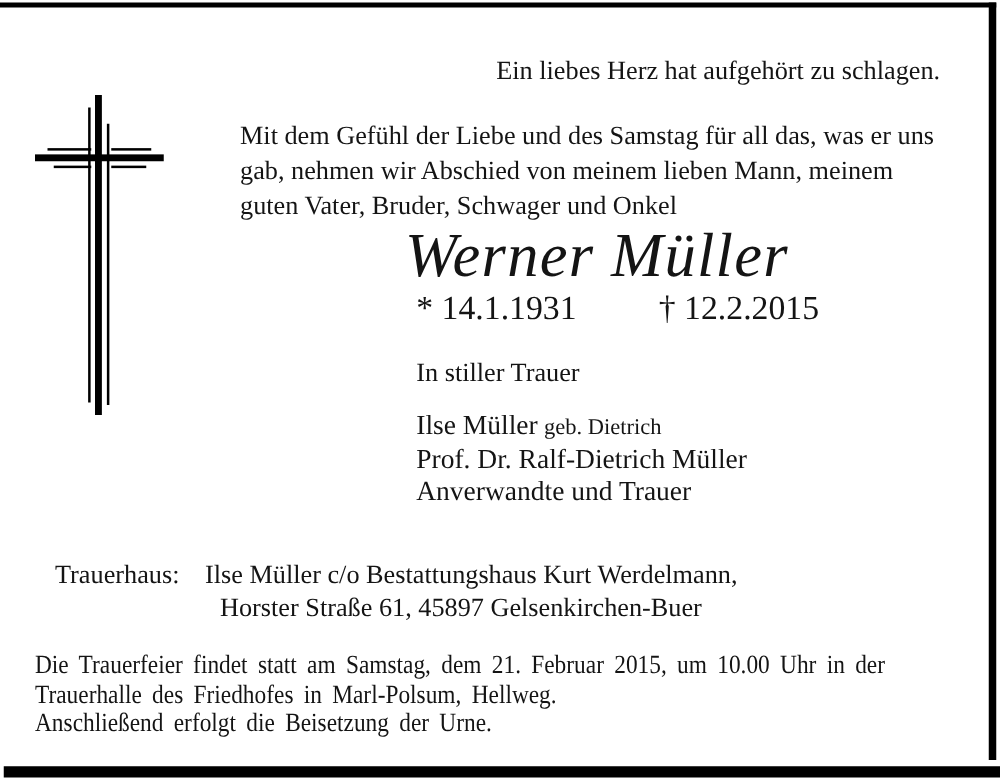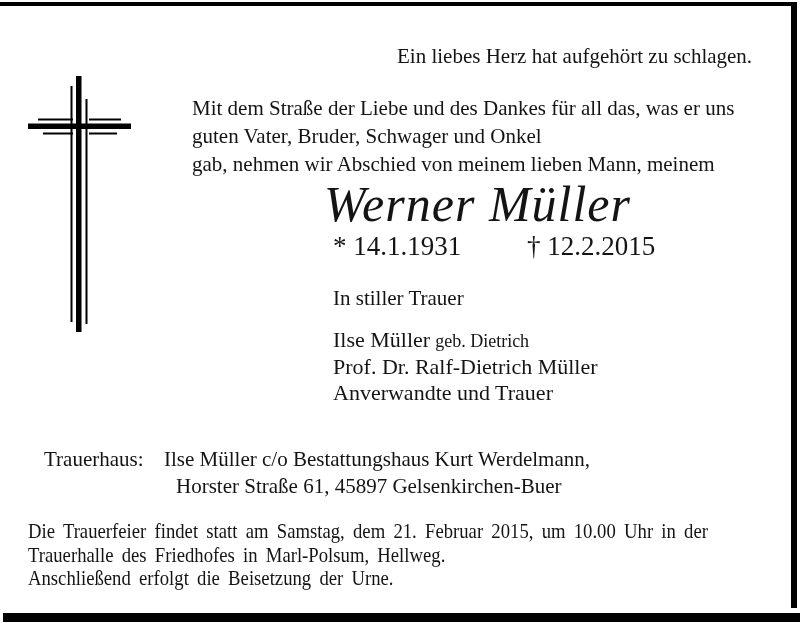--- a/index.html
+++ b/index.html
@@ -90,7 +90,7 @@
   </svg>
 
   <div class="intro">
-    <div>Mit dem Straße der Liebe und des Dankes für all das, was er uns</div>
+    <div>Mit dem Gefühl der Liebe und des Samstag für all das, was er uns</div>
     <div>guten Vater, Bruder, Schwager und Onkel</div>
     <div>gab, nehmen wir Abschied von meinem lieben Mann, meinem</div>
   </div>

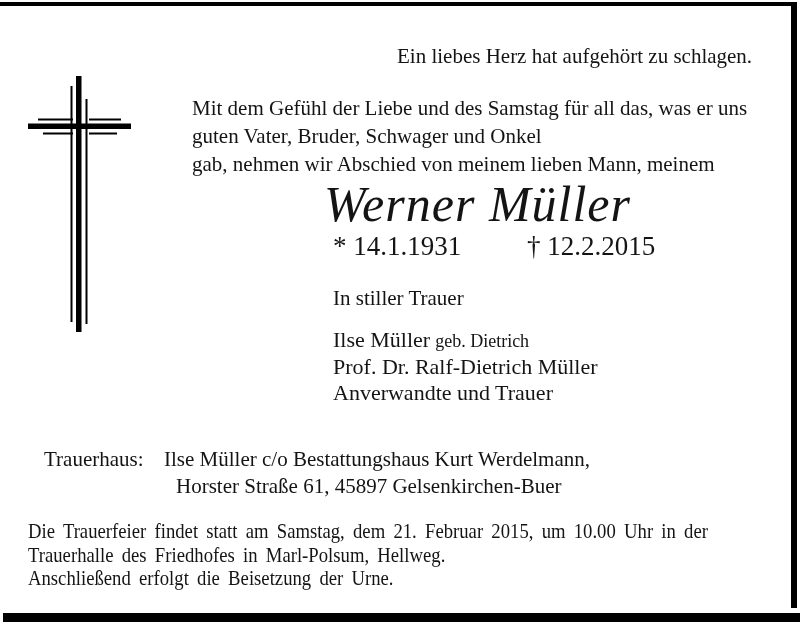--- a/index.html
+++ b/index.html
@@ -91,8 +91,8 @@
 
   <div class="intro">
     <div>Mit dem Gefühl der Liebe und des Samstag für all das, was er uns</div>
+    <div>gab, nehmen wir Abschied von meinem lieben Mann, meinem</div>
     <div>guten Vater, Bruder, Schwager und Onkel</div>
-    <div>gab, nehmen wir Abschied von meinem lieben Mann, meinem</div>
   </div>
 
   <div class="name">Werner Müller</div>

